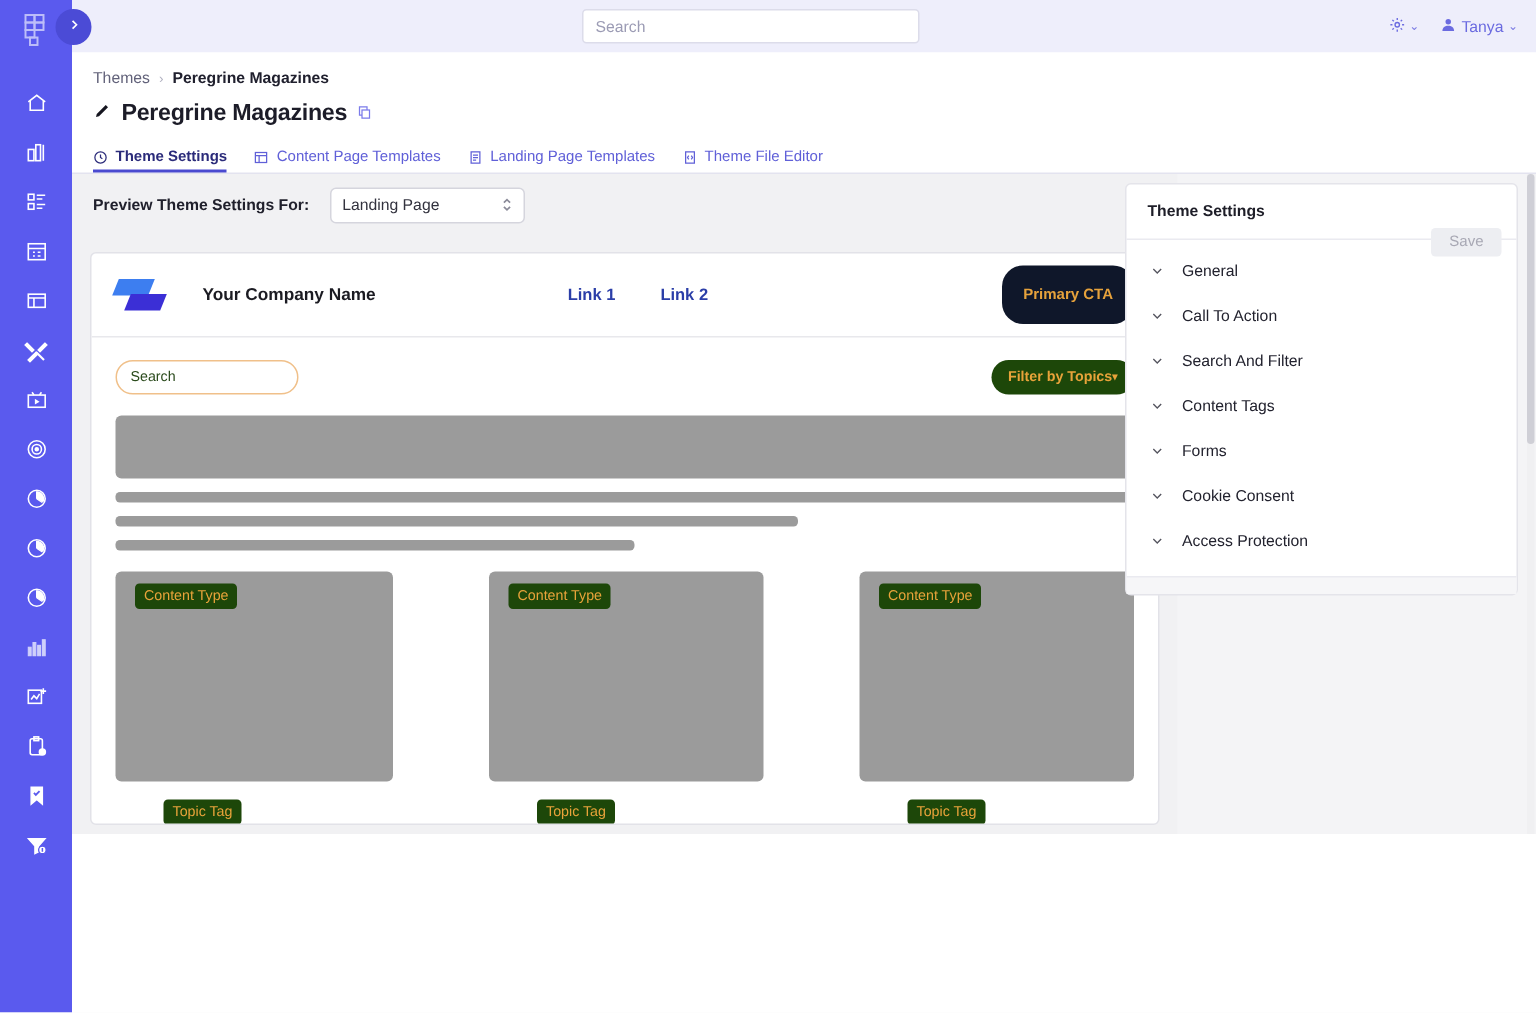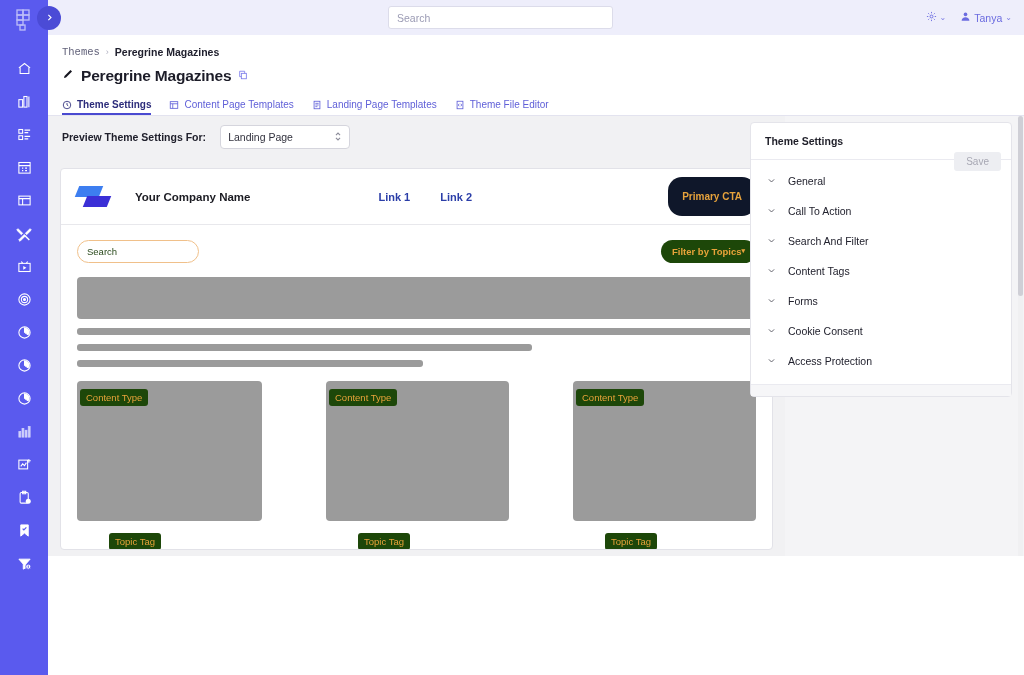--- a/index.html
+++ b/index.html
@@ -74,7 +74,7 @@
     padding: 11px 0 0 14px; font-size: 10.5px; color: #5d5d70;
     display: flex; align-items: center; gap: 6px;
   }
-  .breadcrumb .crumb-link { color: #62627a; cursor:pointer;font-family:Liberation Mono, monospace; }
+  .breadcrumb .crumb-link { color: #62627a; cursor:pointer; }
   .breadcrumb .sep { color: #b0b0c0; font-size: 9px; }
   .breadcrumb .crumb-cur { color: #20202e; font-weight: bold; }
 

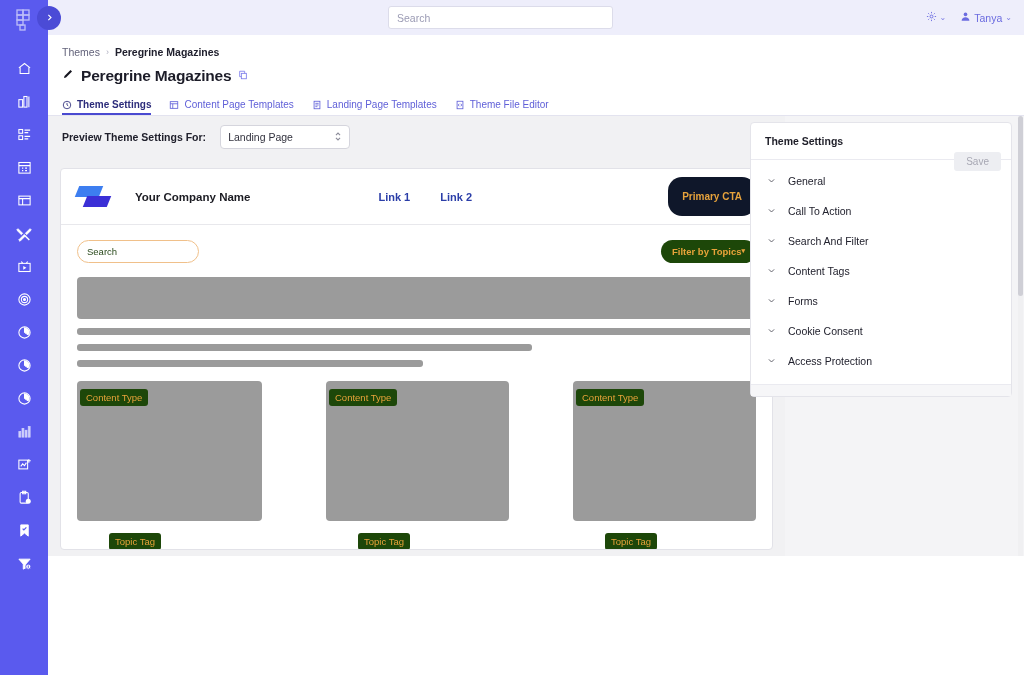--- a/index.html
+++ b/index.html
@@ -175,7 +175,7 @@
   .card { width: 185px; position: relative; }
   .card-img { height: 140px; background: #9b9b9b; border-radius: 4px; }
   .badge {
-    position: absolute; left: 3px; top: 8px;
+    position: absolute; left: 13px; top: 8px;
     background: #1d4709; color: #e8a33a;
     font-size: 9.5px; padding: 3px 6px; border-radius: 3px;
   }

